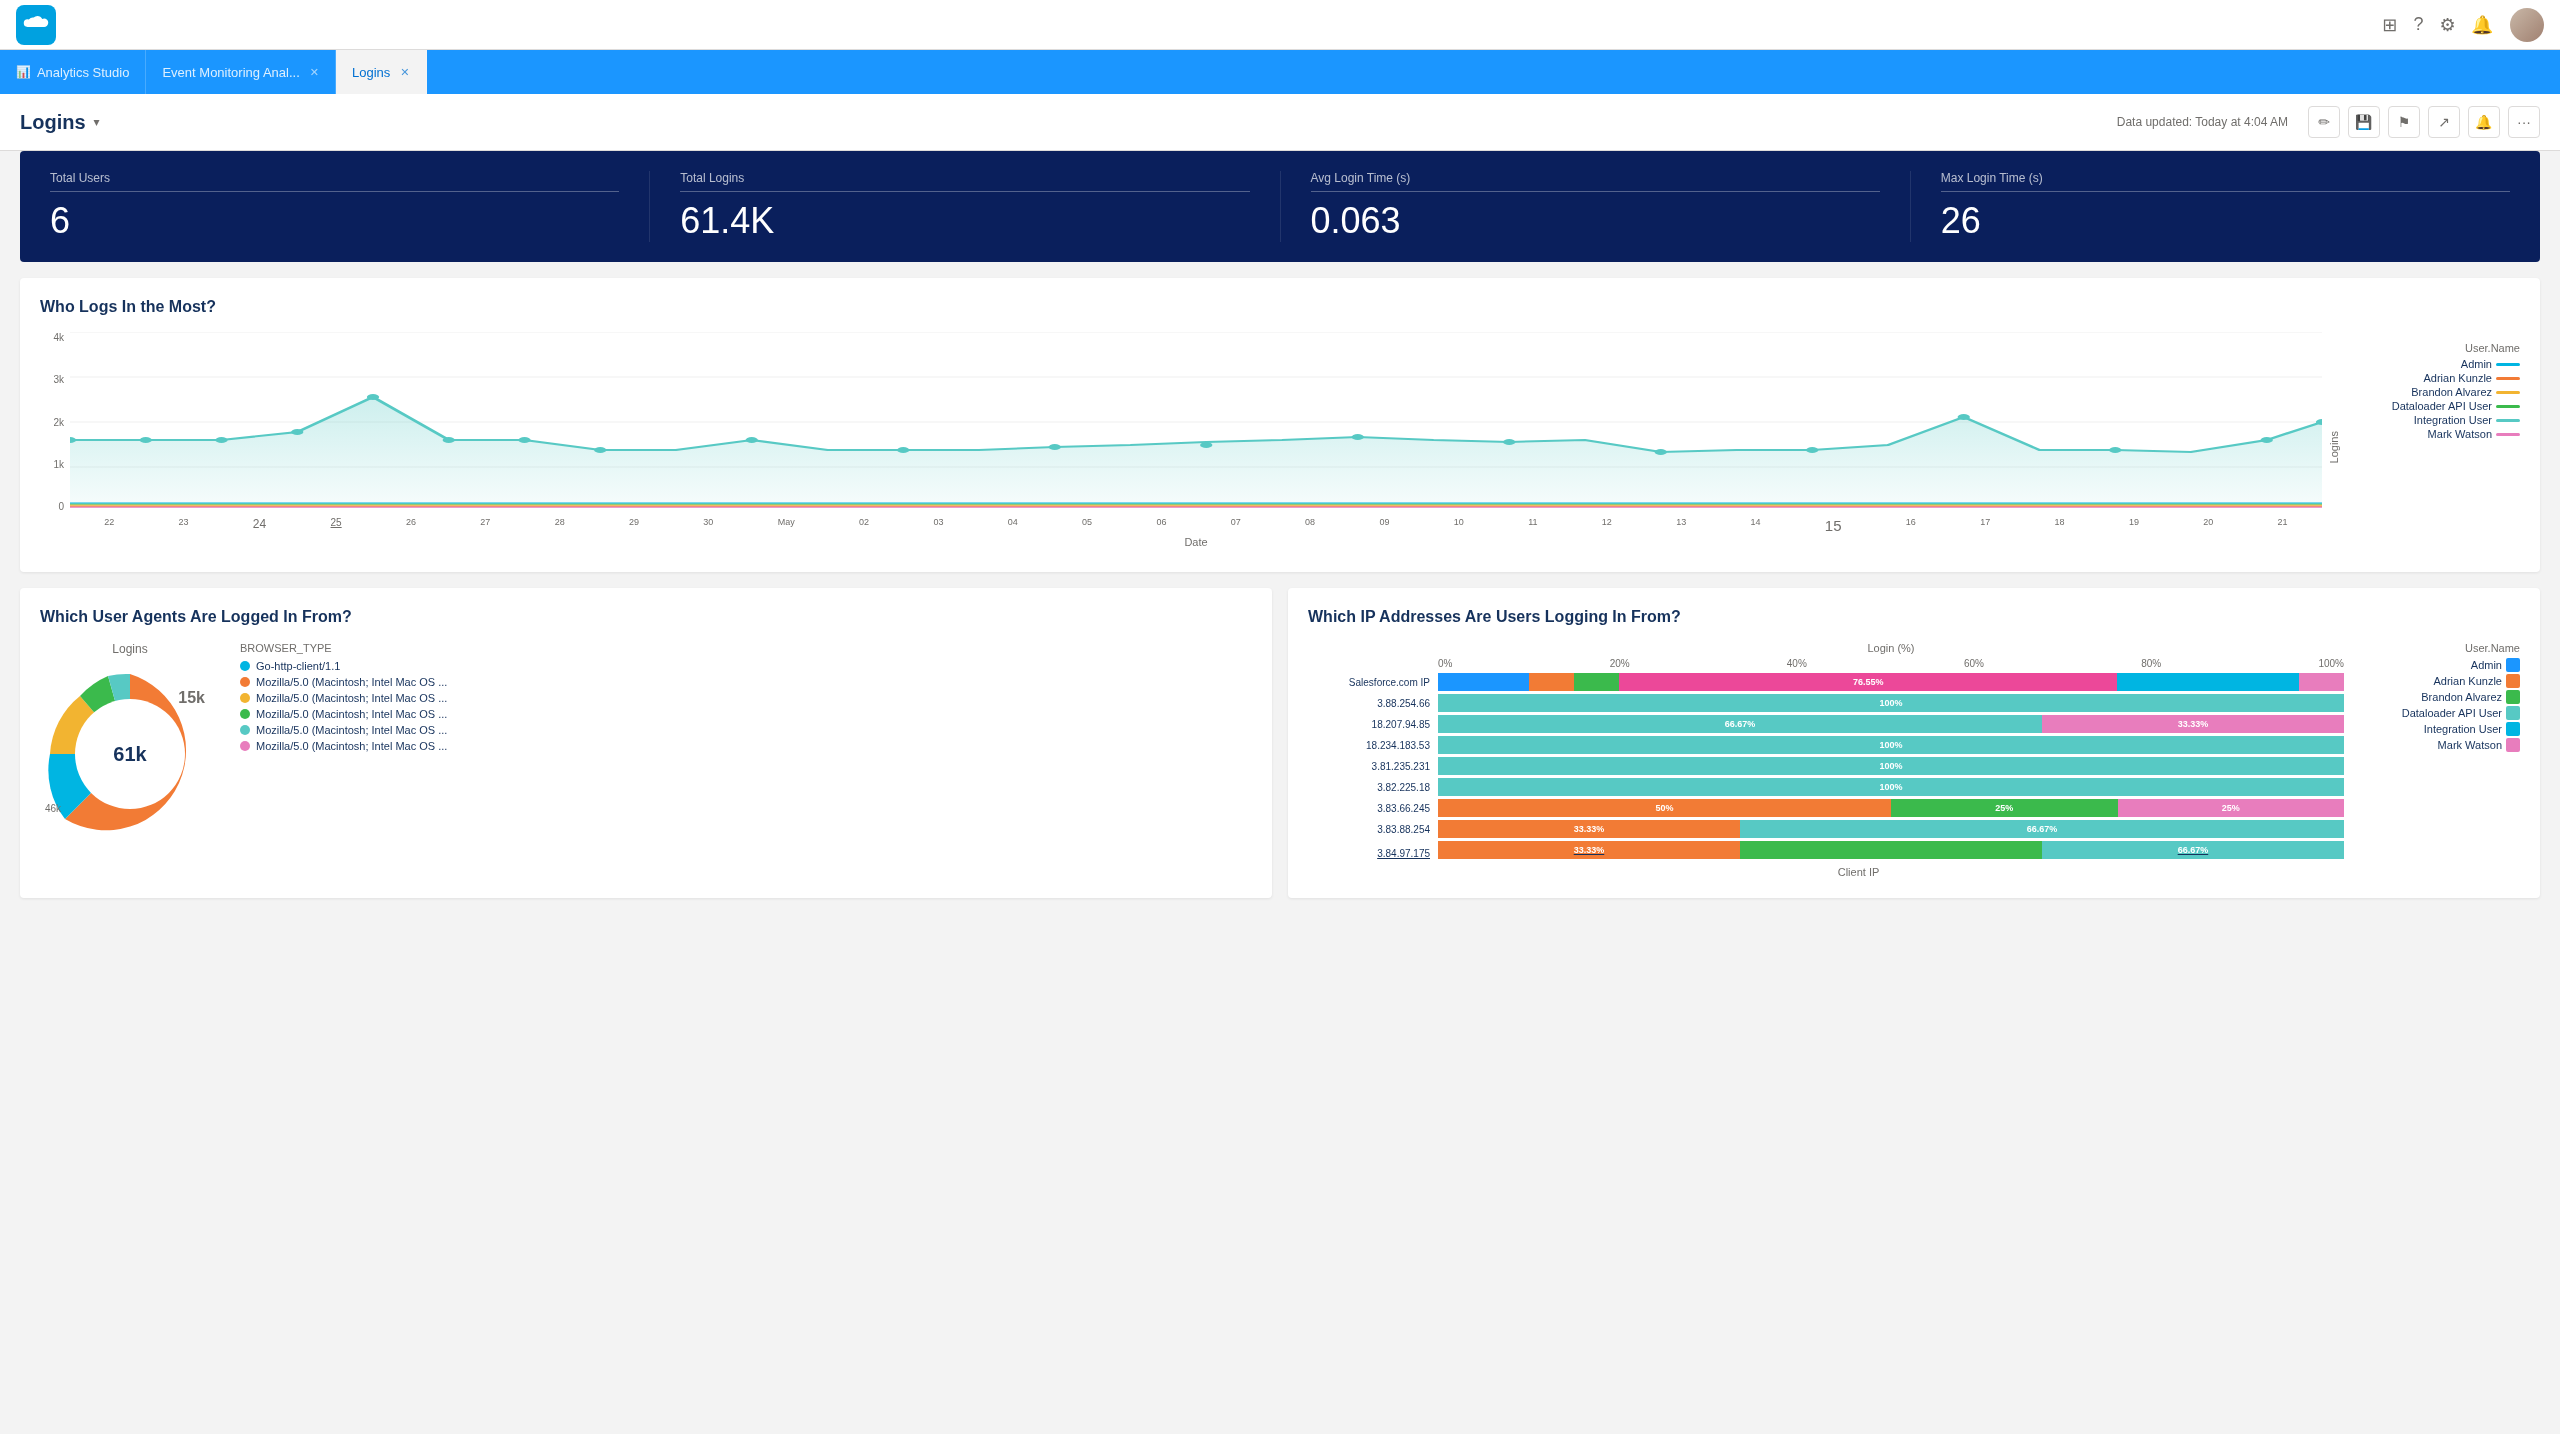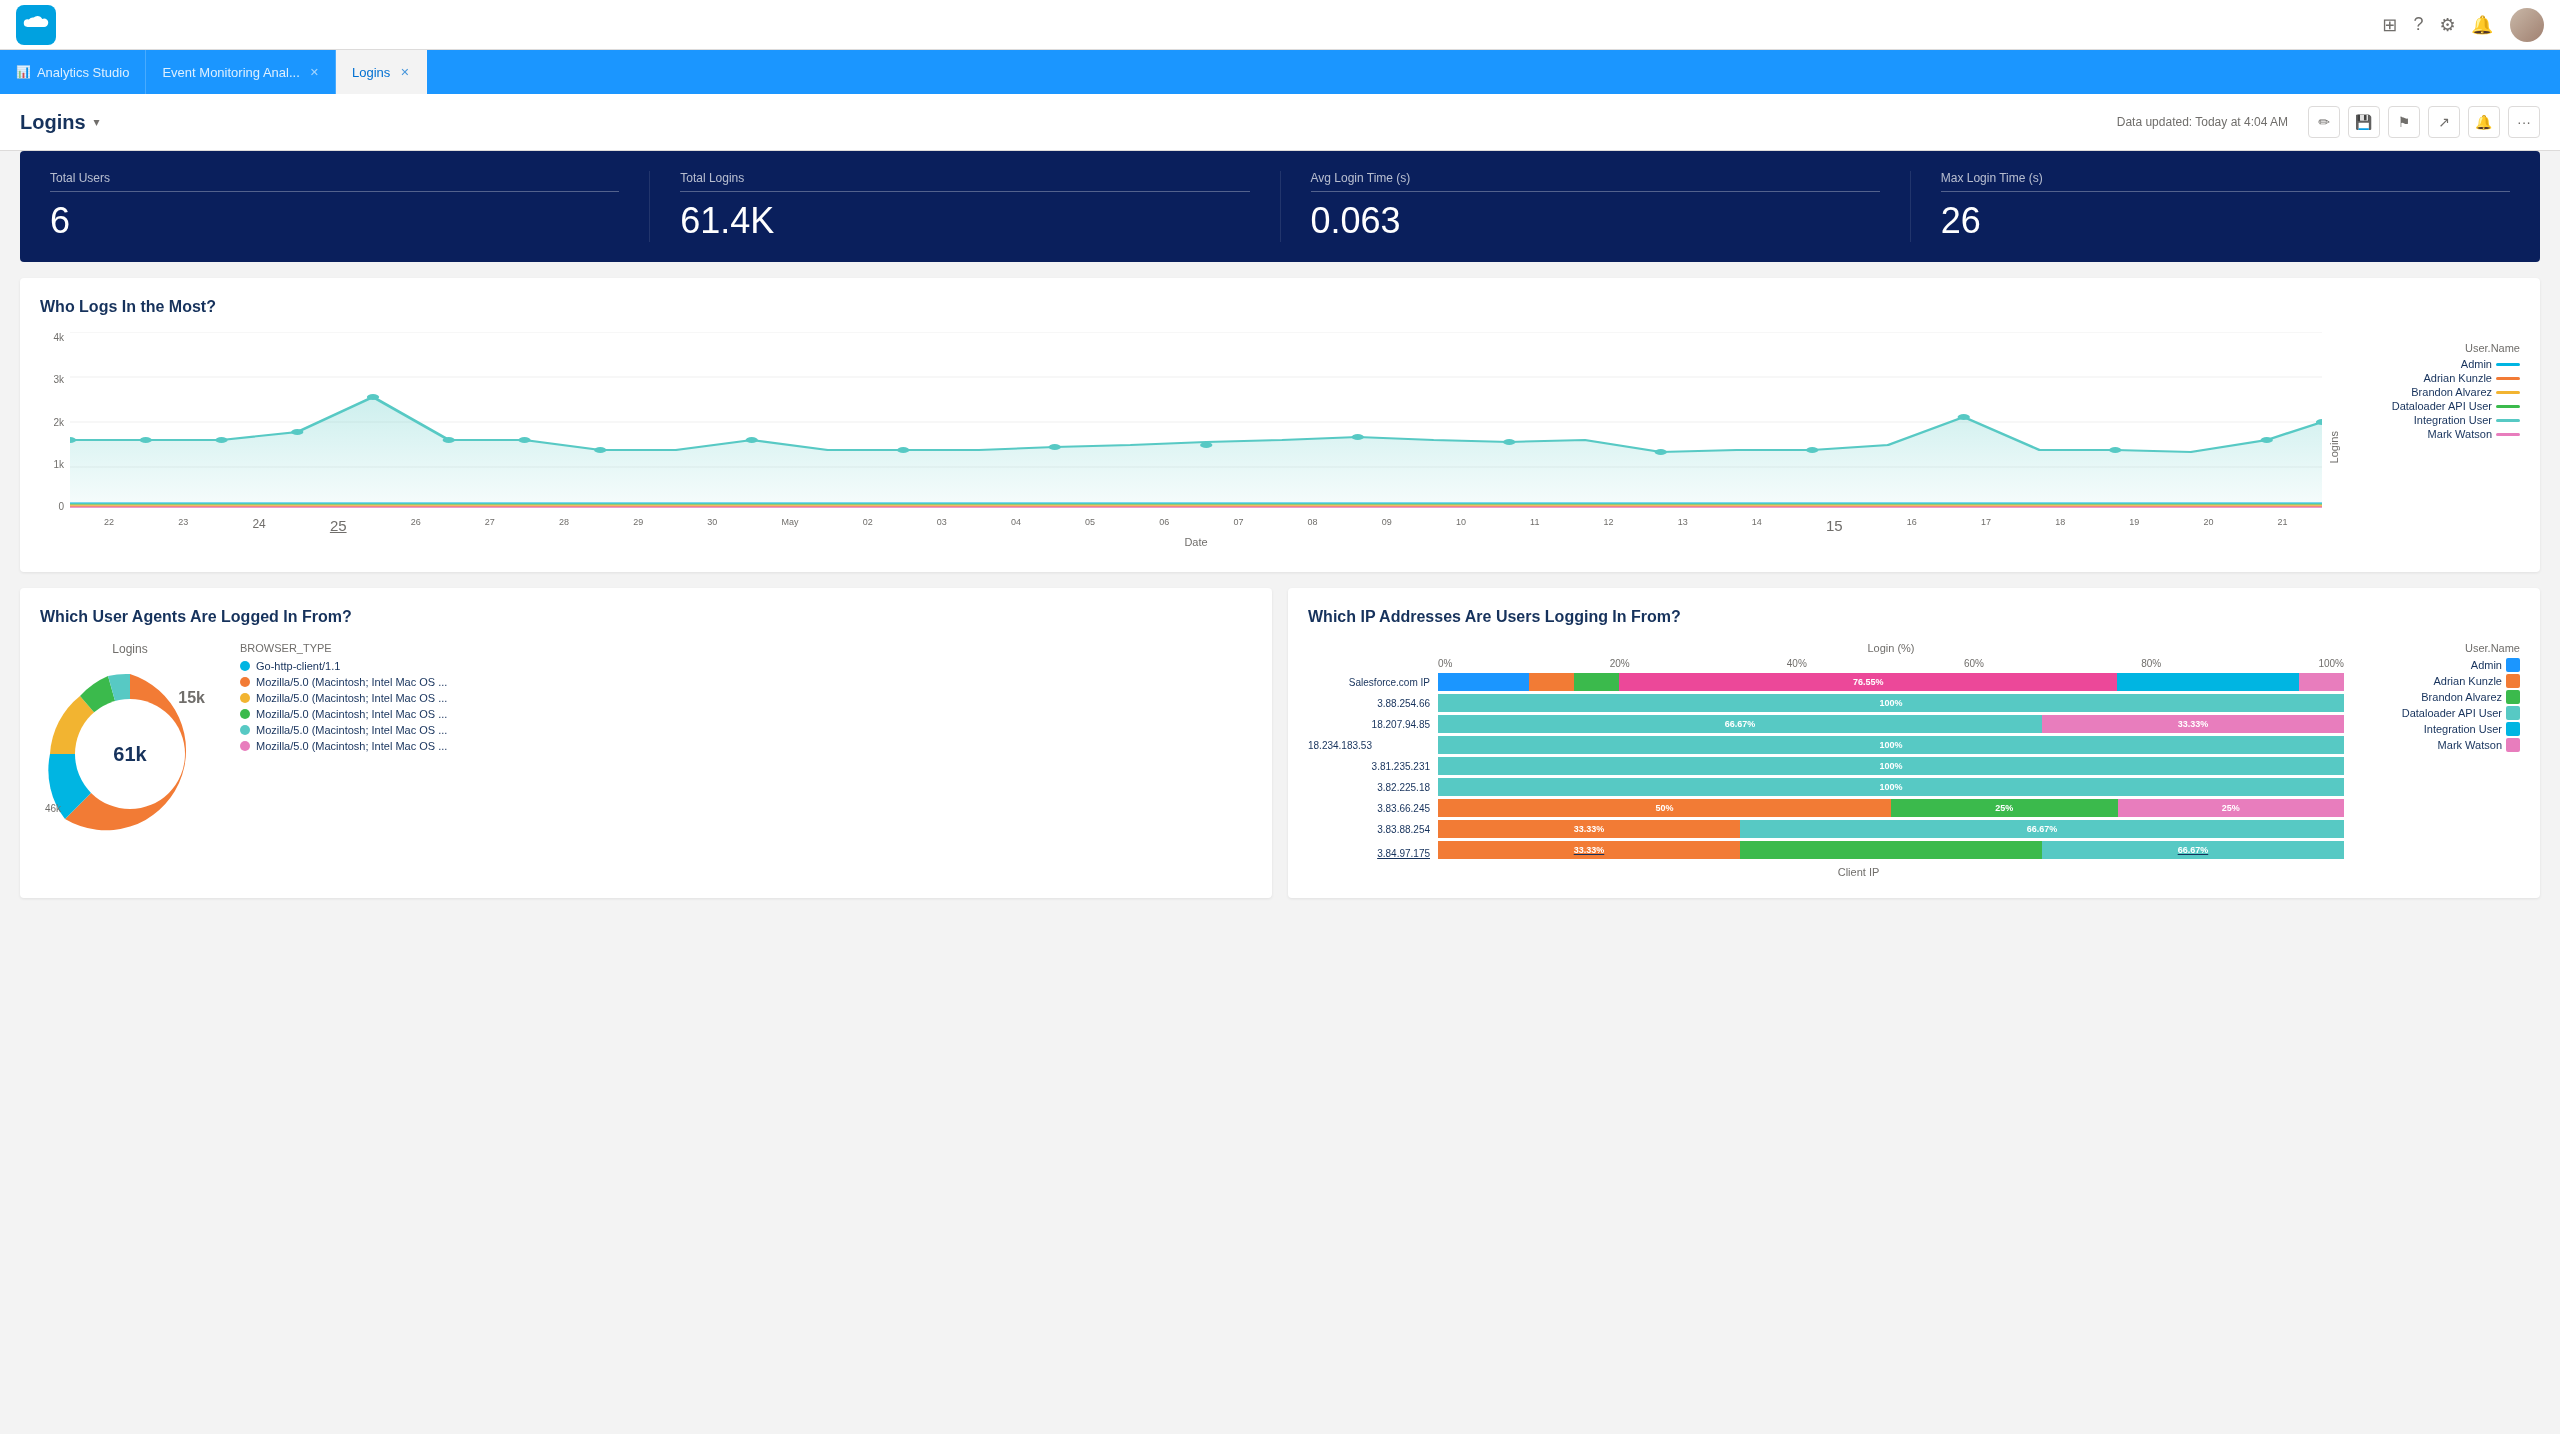--- a/index.html
+++ b/index.html
@@ -271,7 +271,7 @@
               <span style="font-size:9px;color:#706e6b;">22</span>
               <span style="font-size:9px;color:#706e6b;">23</span>
               <span style="font-size:12px;color:#706e6b;">24</span>
-              <span style="font-size:15px;color:#706e6b;text-decoration:underline;">25</span>
+              <span style="font-size:10px;color:#706e6b;text-decoration:underline;">25</span>
               <span style="font-size:9px;color:#706e6b;">26</span>
               <span style="font-size:9px;color:#706e6b;">27</span>
               <span style="font-size:9px;color:#706e6b;">28</span>

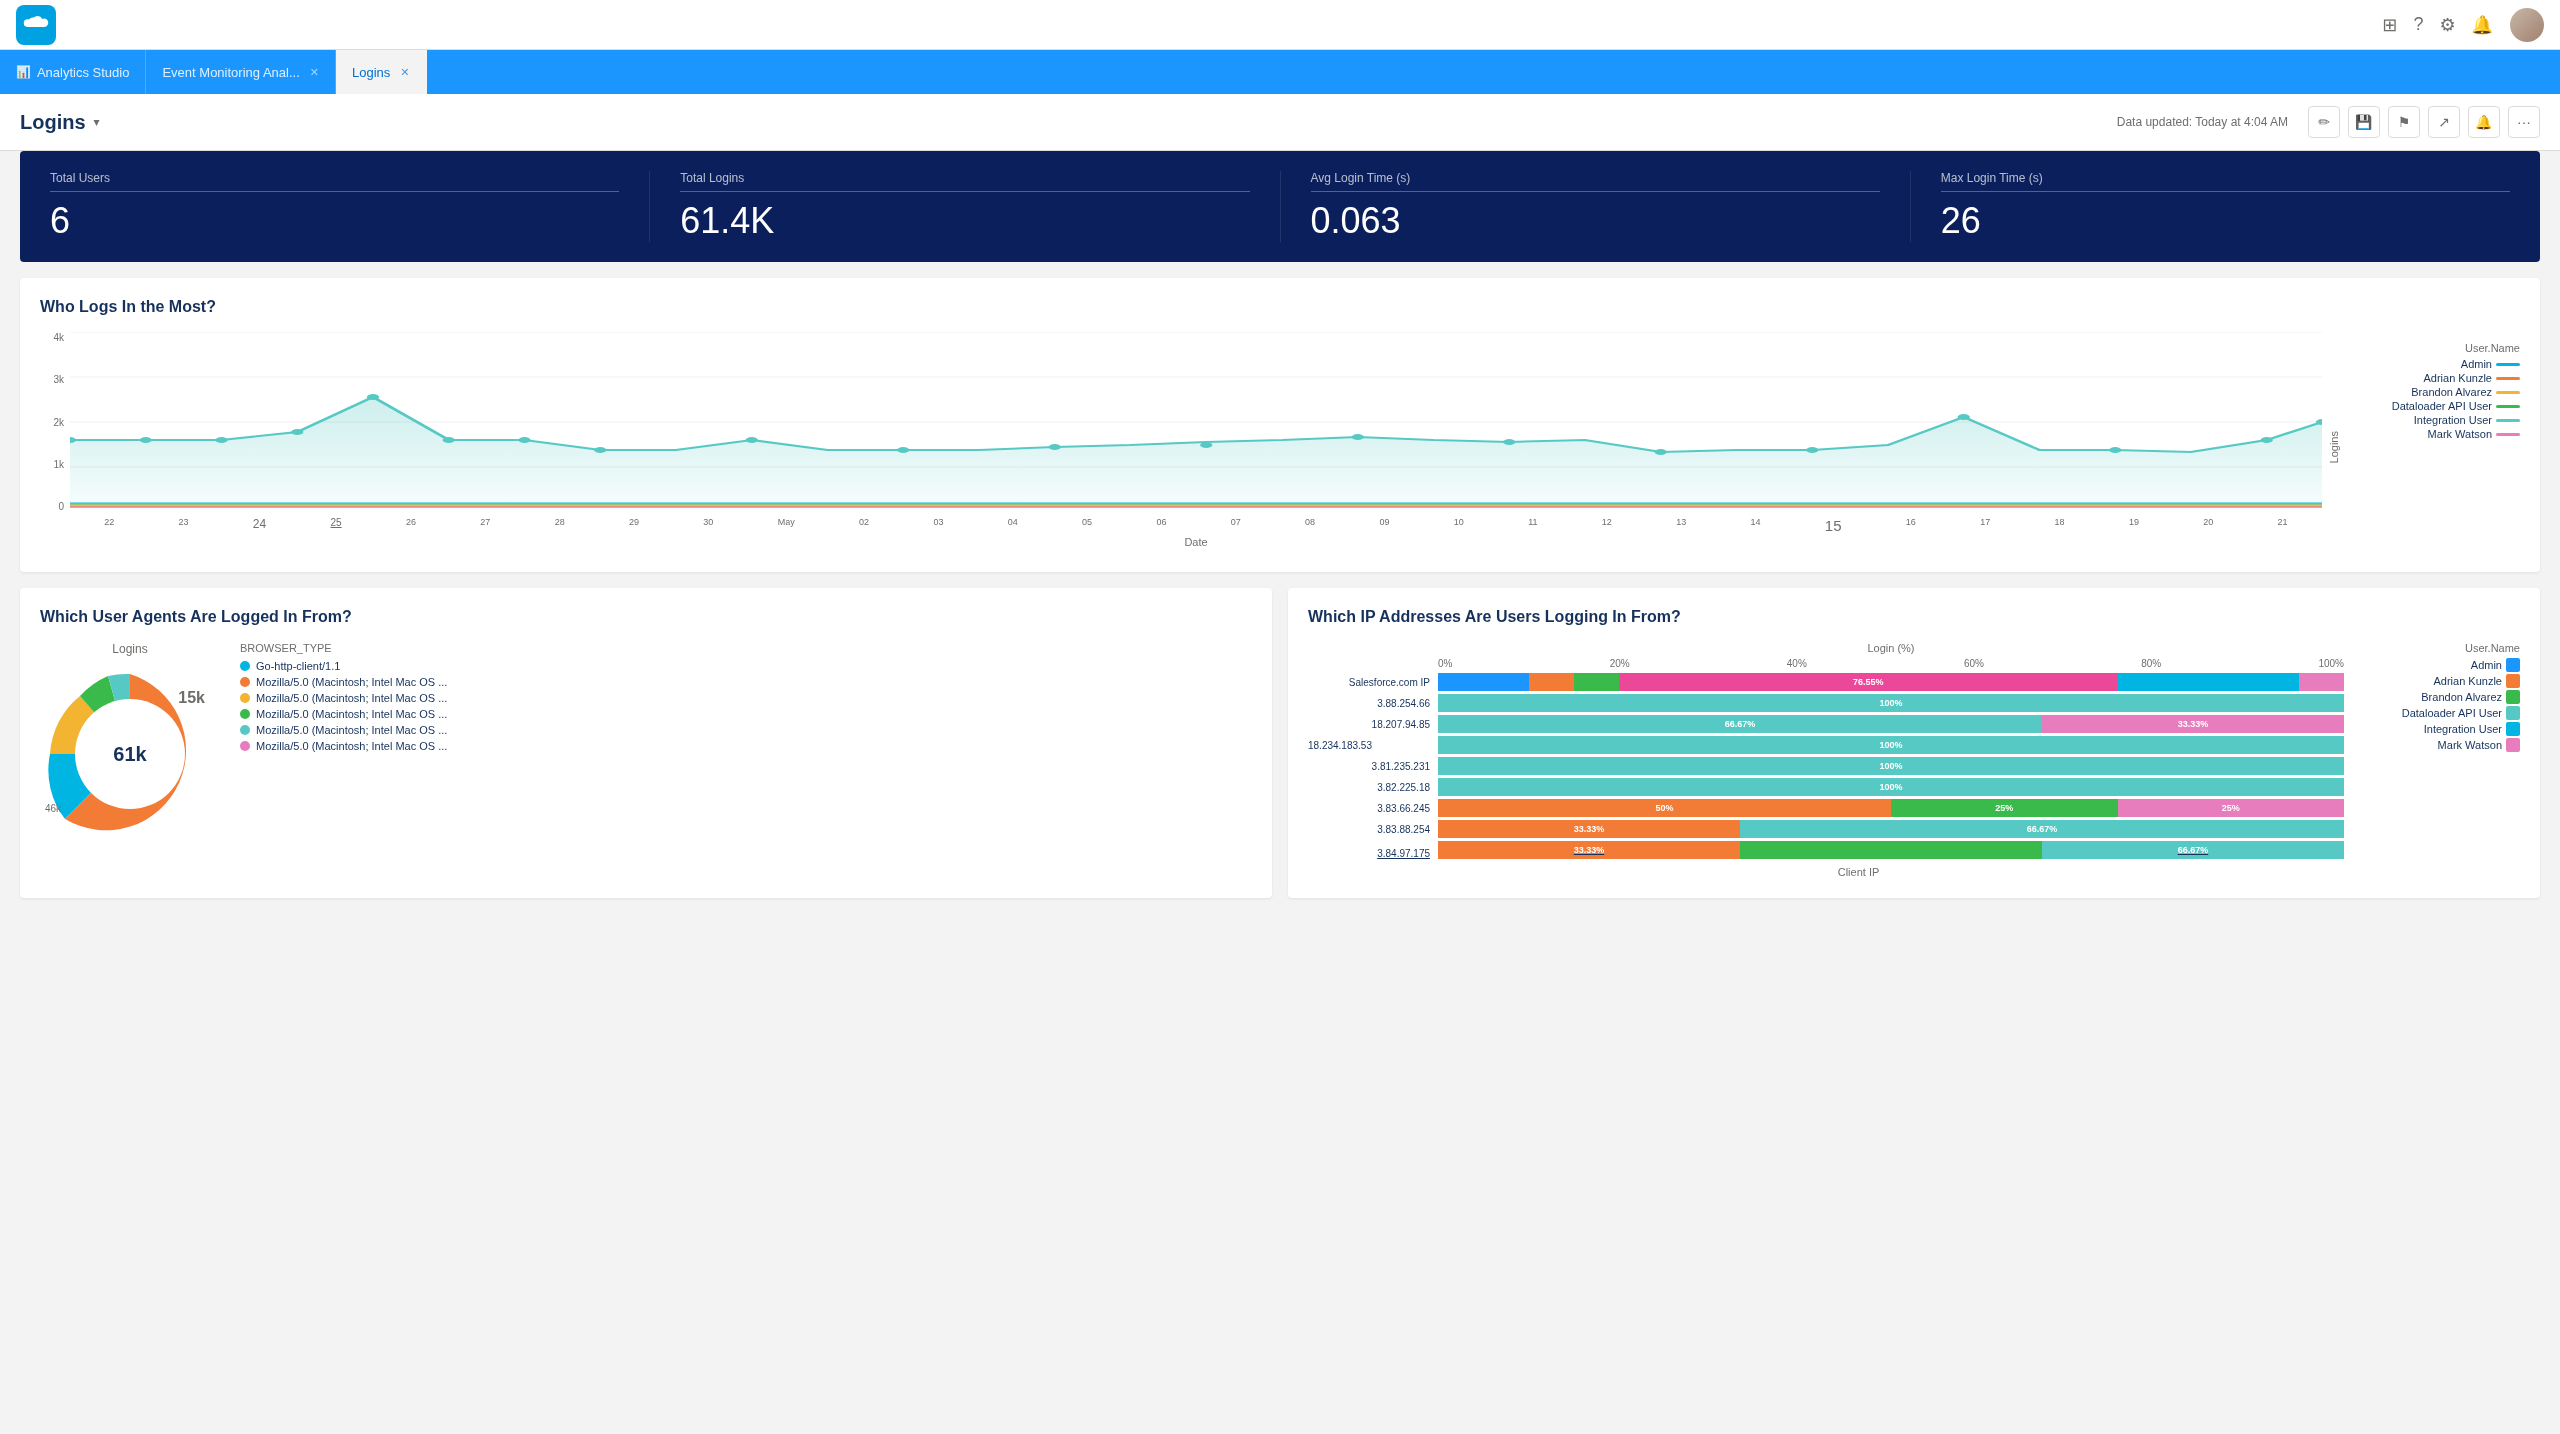--- a/index.html
+++ b/index.html
@@ -437,7 +437,7 @@
             </div>
           </div>
           <div style="display:flex;align-items:center;margin-bottom:3px;">
-            <div style="width:130px;font-size:10px;color:#16325c;flex-shrink:0;">18.234.183.53</div>
+            <div style="width:130px;text-align:right;padding-right:8px;font-size:10px;color:#16325c;flex-shrink:0;">18.234.183.53</div>
             <div style="display:flex;height:18px;flex:1;">
               <div style="width:100%;background:#57c9c4;display:flex;align-items:center;justify-content:center;font-size:9px;color:#fff;font-weight:600;">100%</div>
             </div>

